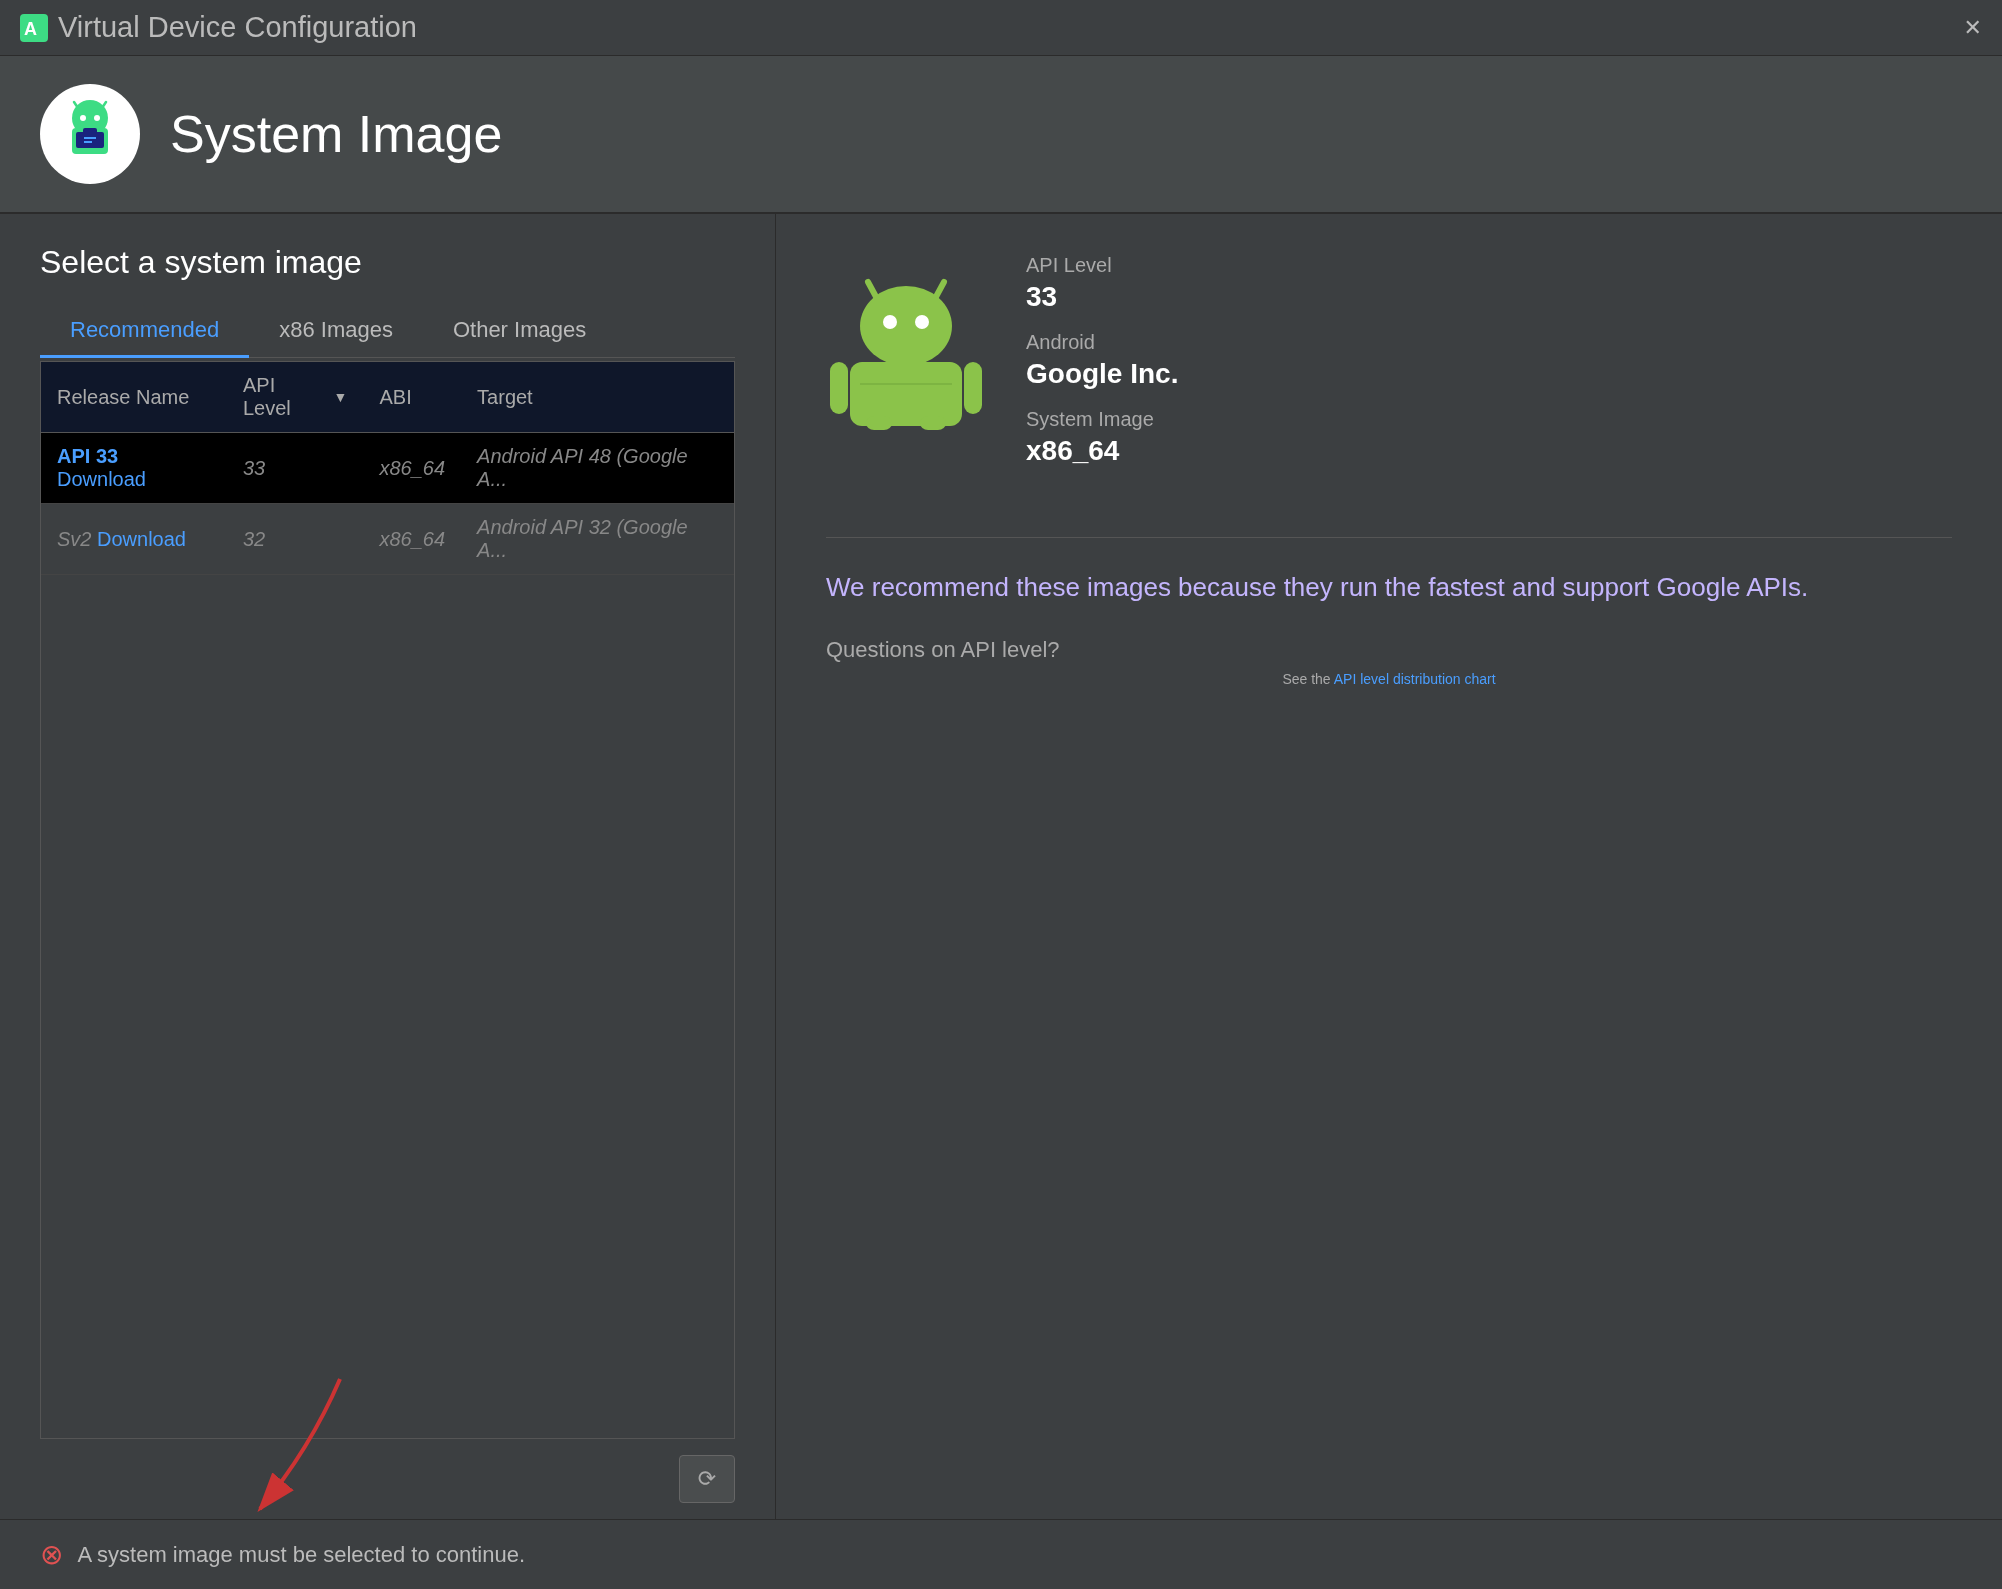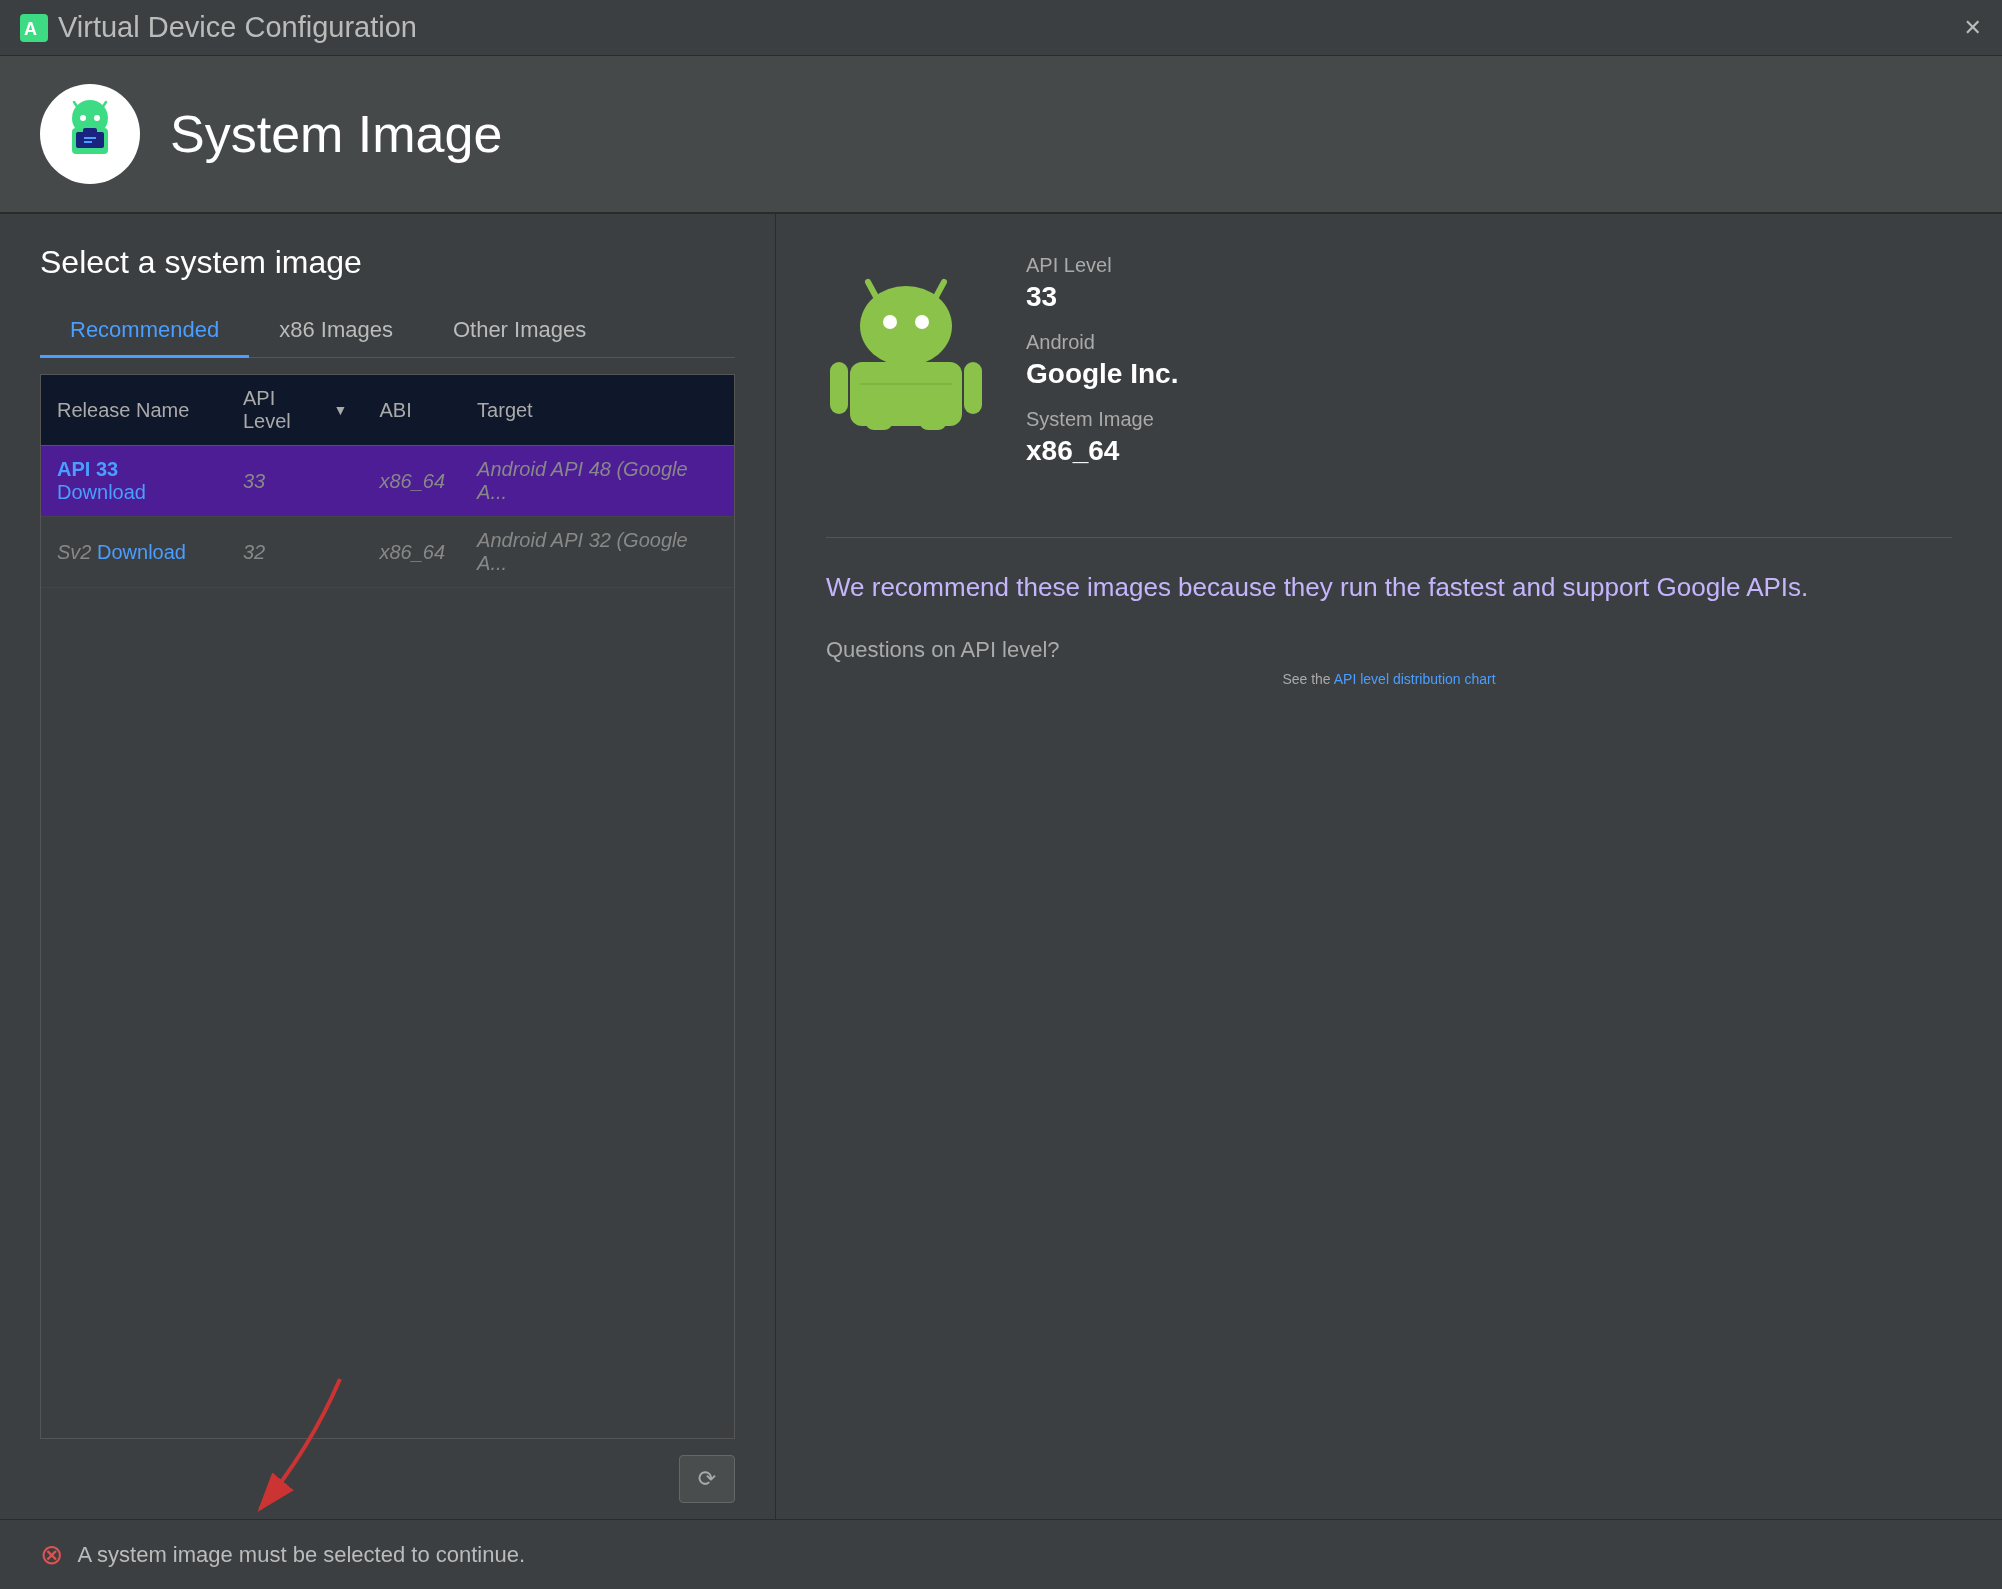--- a/index.html
+++ b/index.html
@@ -104,7 +104,7 @@
     .tabs {
       display: flex;
       border-bottom: 1px solid #555;
-      margin-bottom: 16px;
+      margin-bottom: 3px;
     }
     .tab {
       padding: 12px 30px;

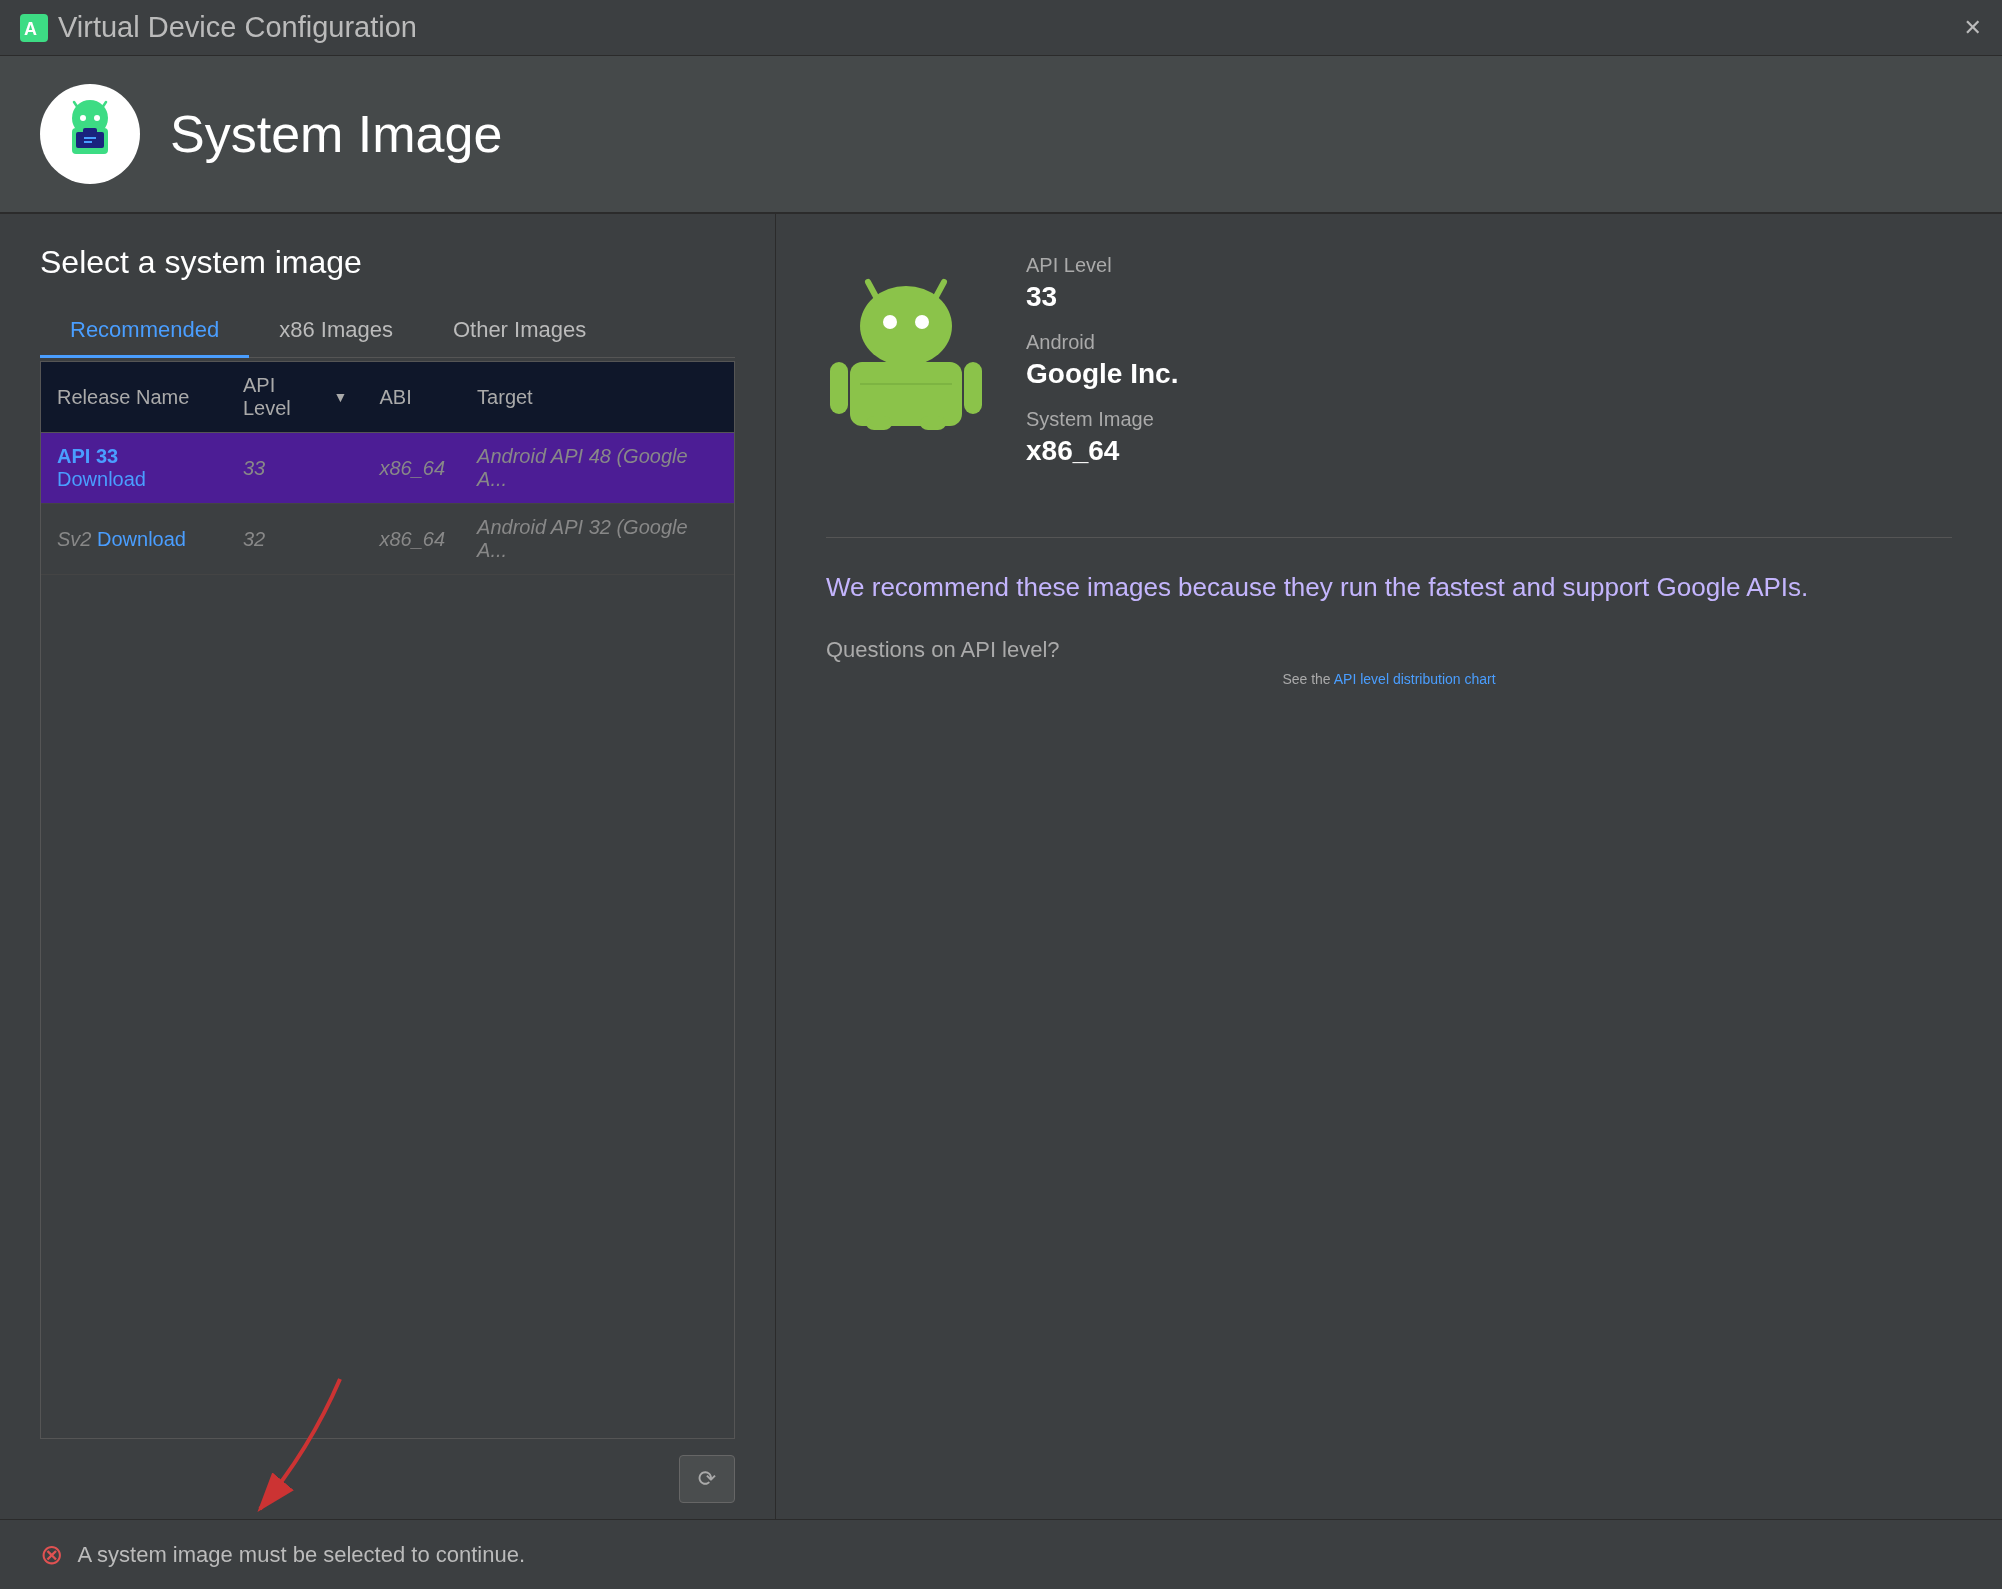--- a/index.html
+++ b/index.html
@@ -146,7 +146,7 @@
       border-bottom: 1px solid #444;
     }
     tbody tr.selected {
-      background: #4c1d95;
+      background: #000000;
     }
     tbody td {
       padding: 12px 16px;

